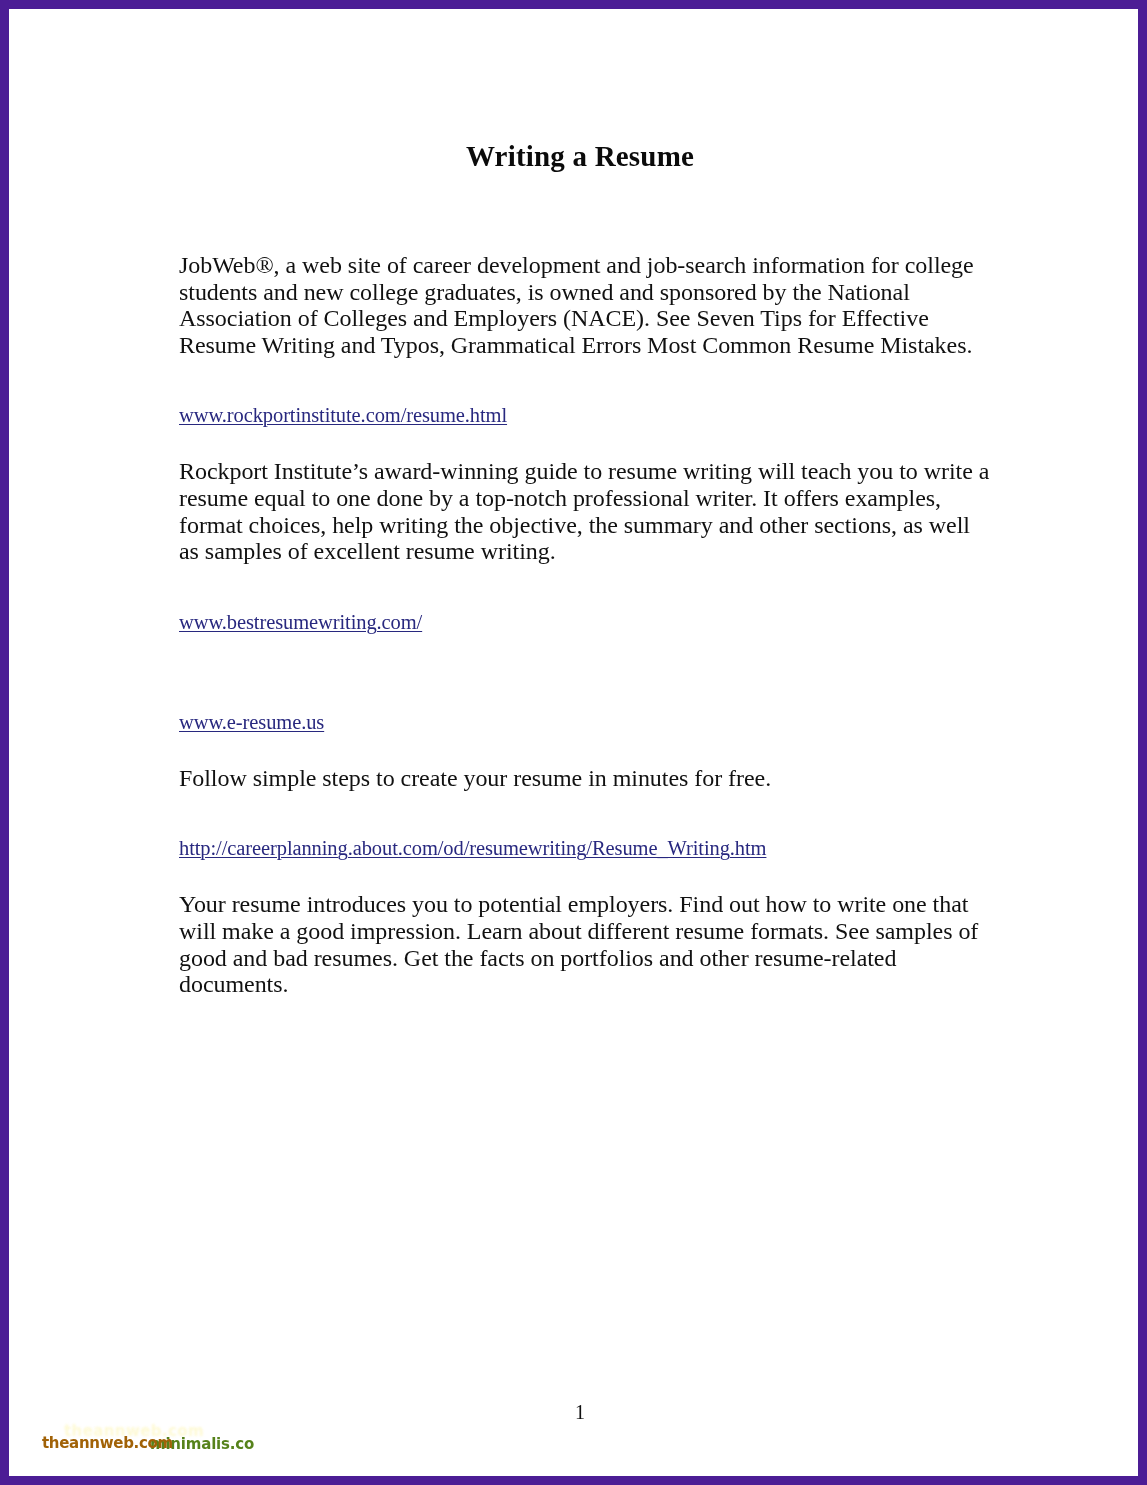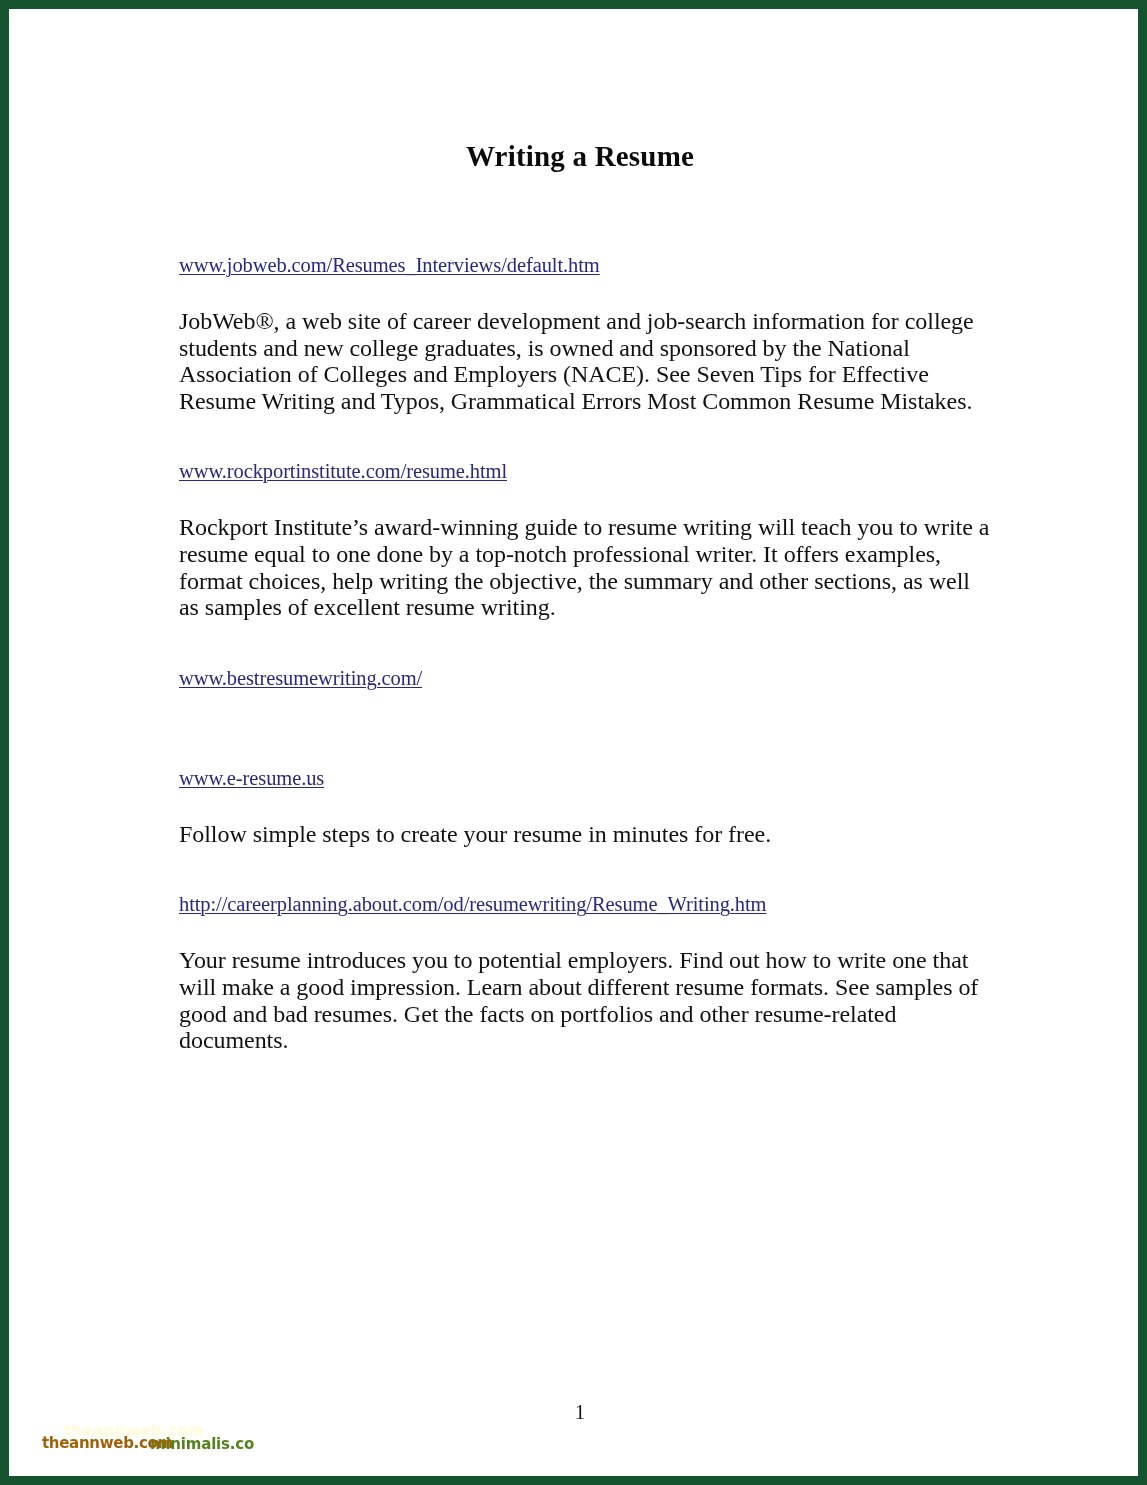--- a/index.html
+++ b/index.html
@@ -21,7 +21,7 @@
     width: 1147px;
     height: 1485px;
     background: #ffffff;
-    border: 9px solid #14532d;
+    border: 9px solid #4c1d95;
   }
 
   .sheet {

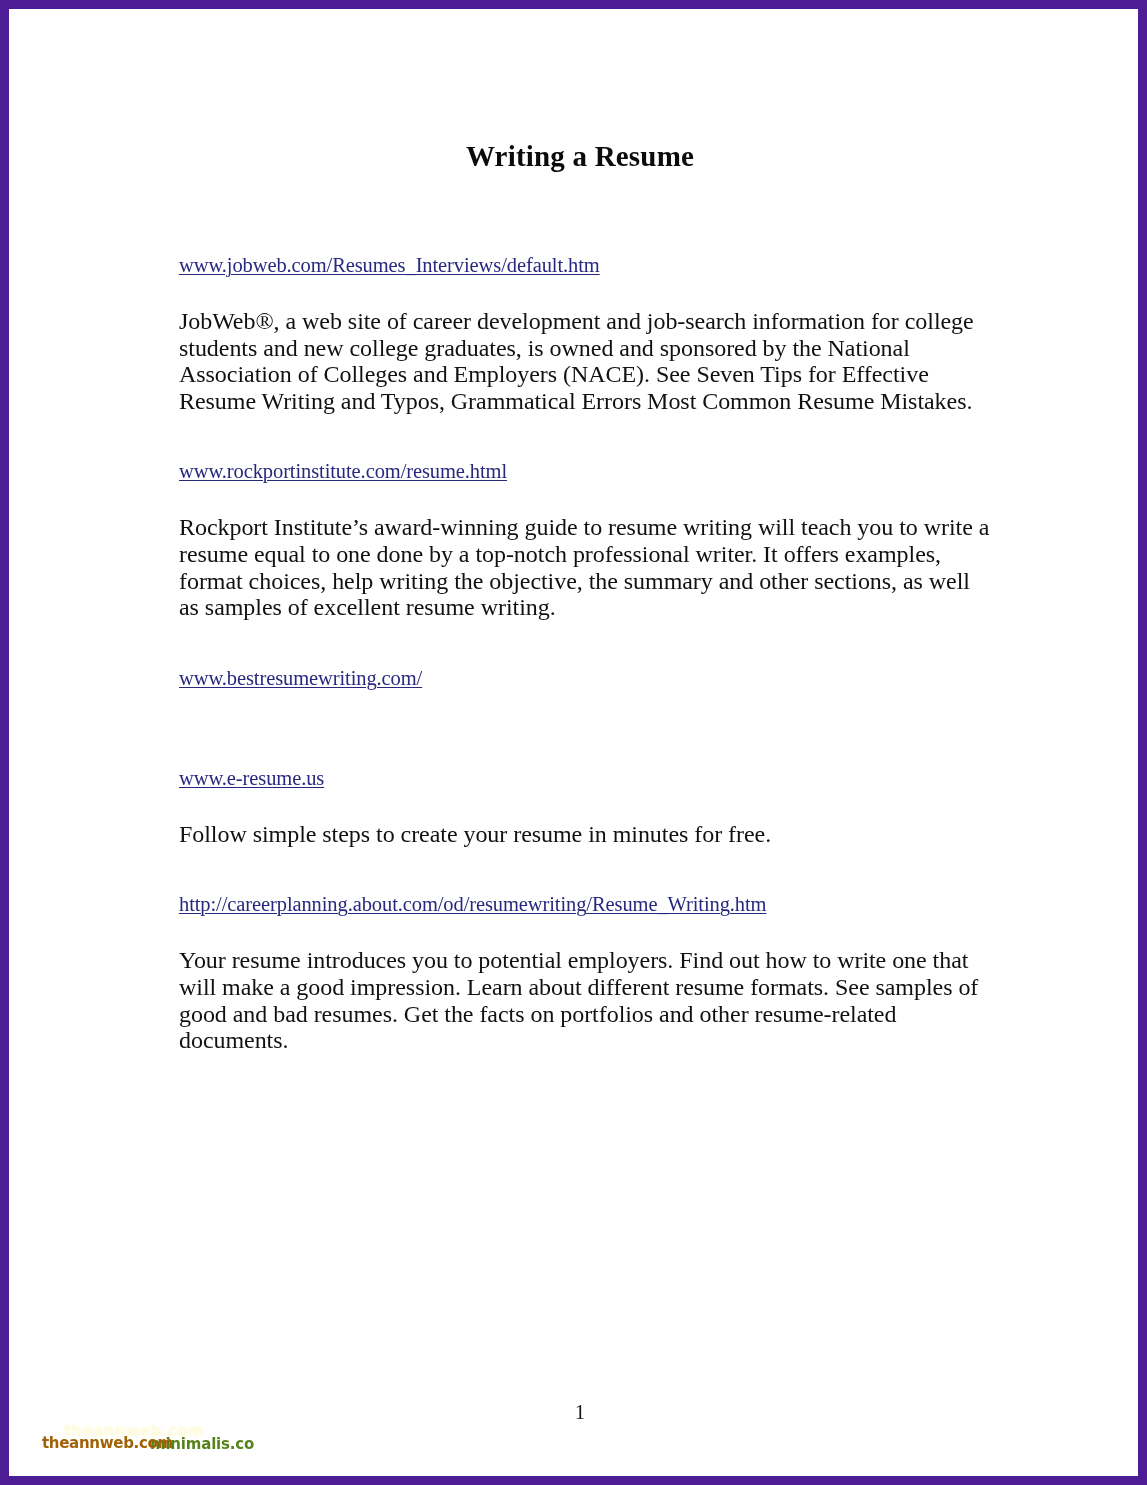--- a/index.html
+++ b/index.html
@@ -147,7 +147,6 @@
     <div class="content">
 
       <div class="entry">
-        <a class="entry-url" href="#">www.jobweb.com/Resumes_Interviews/default.htm</a>
         <p class="entry-body">JobWeb®, a web site of career development and job-search information for college students and new college graduates, is owned and sponsored by the National Association of Colleges and Employers (NACE). See Seven Tips for Effective Resume Writing and Typos, Grammatical Errors Most Common Resume Mistakes.</p>
       </div>
 

